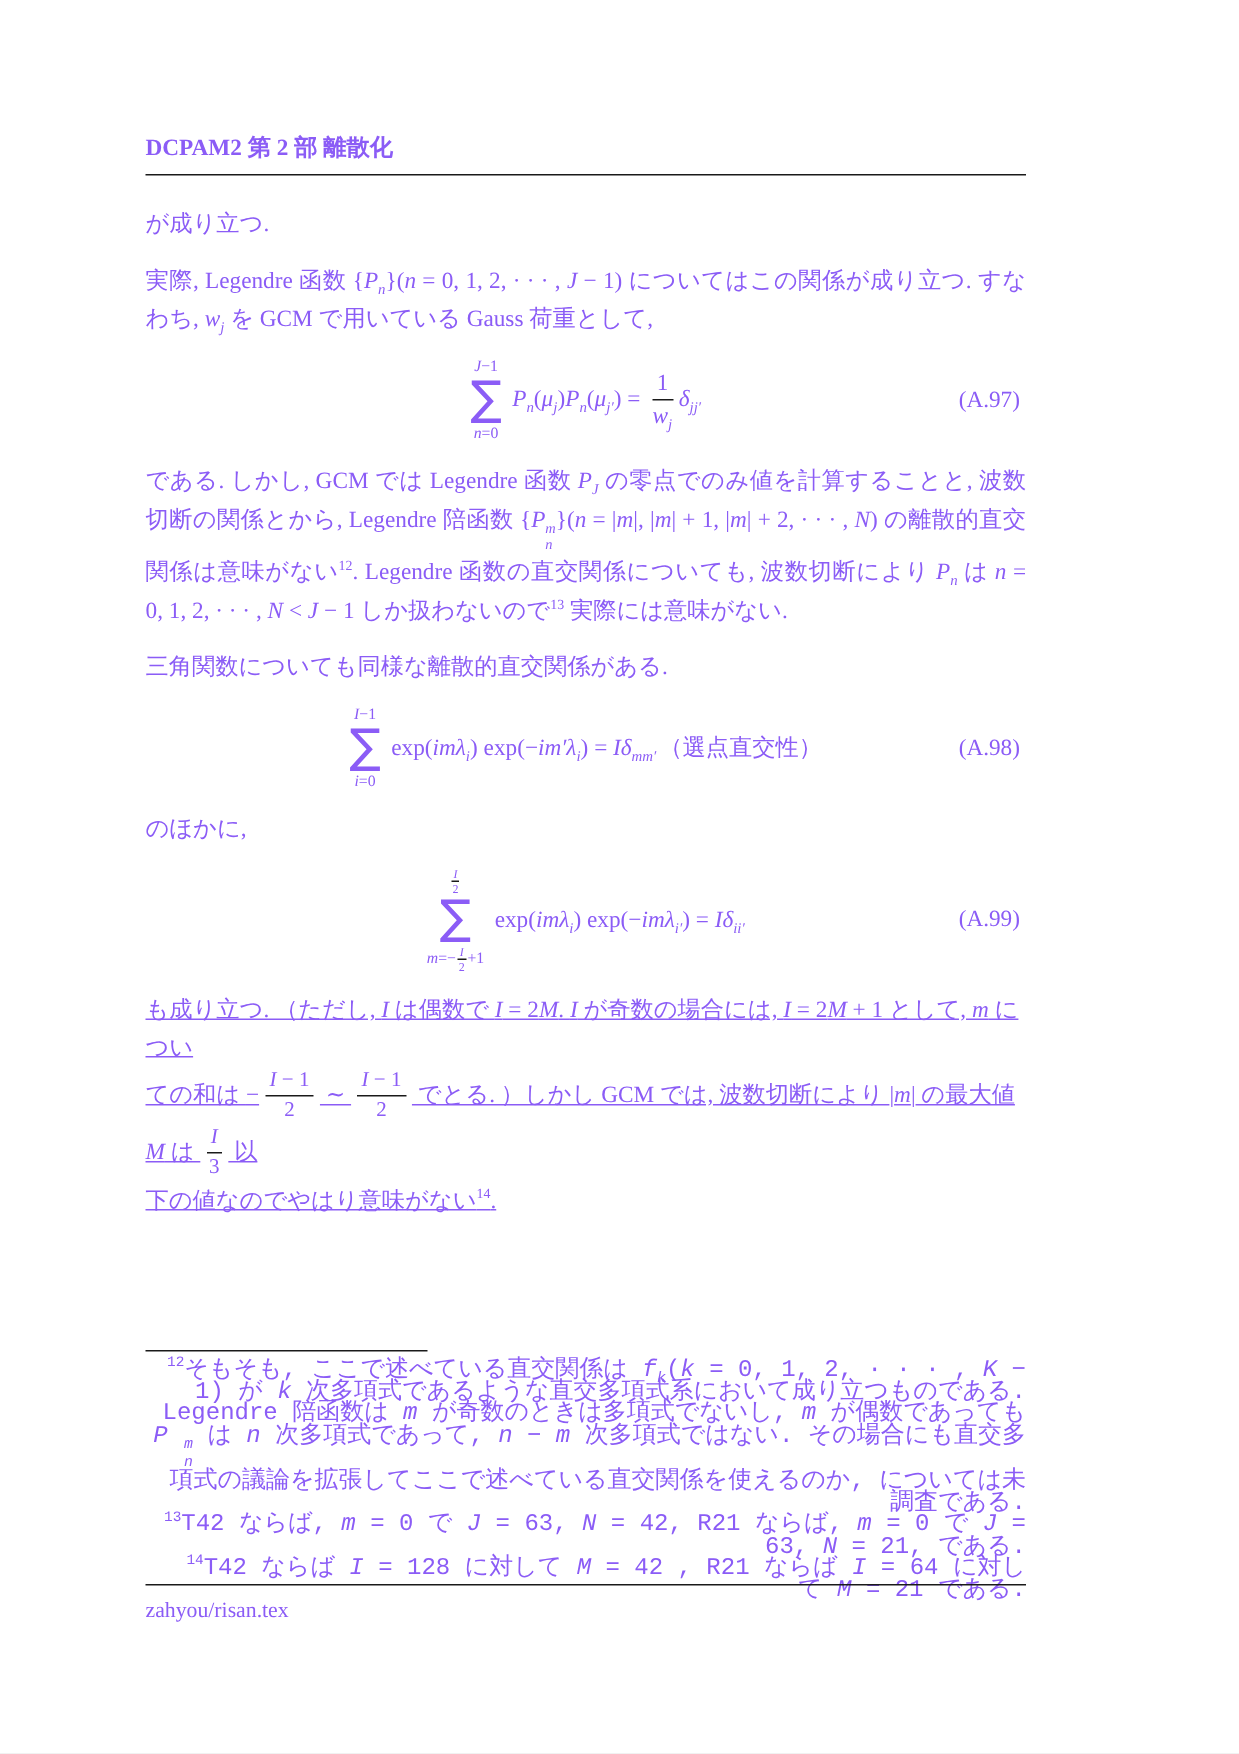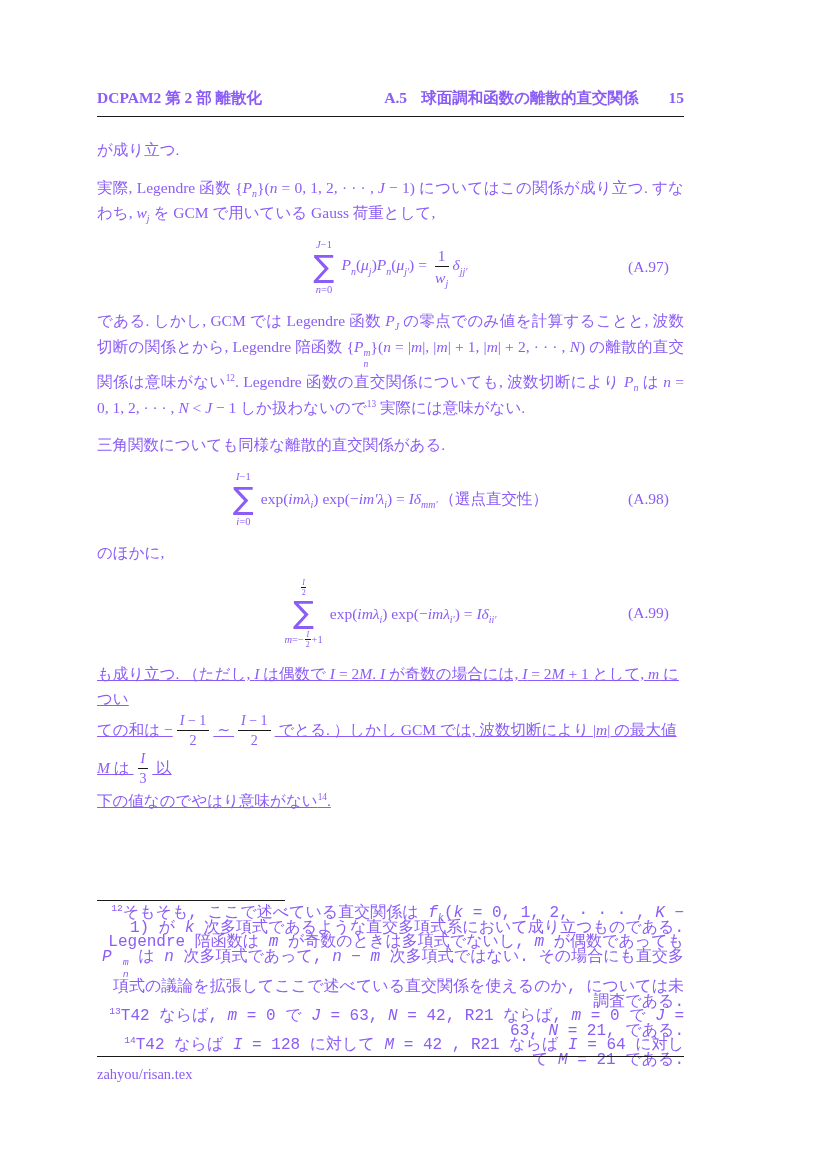--- a/index.html
+++ b/index.html
@@ -72,7 +72,6 @@
 
   <div class="hdr col">
     <span class="hl">DCPAM2 第 2 部 離散化</span>
-    <span class="hr"><span class="hsec">A.5</span><span class="htit">球面調和函数の離散的直交関係</span><span class="hpage">15</span></span>
   </div>
 
   <div class="content col">

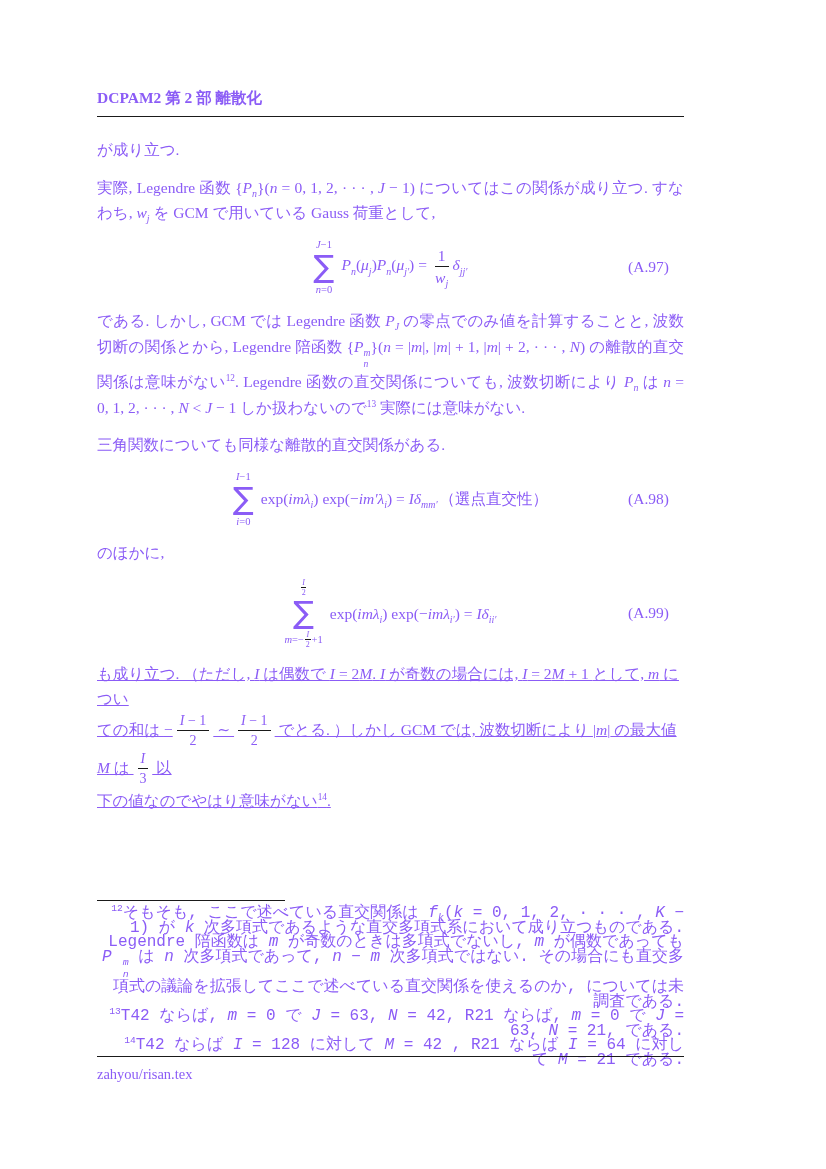--- a/index.html
+++ b/index.html
@@ -50,7 +50,7 @@
   .sfrac .sn { border-bottom: 0.8px solid #1a1a1a; padding: 0 1.5px; }
   .ss { display: inline-flex; flex-direction: column; align-items: flex-start; font-size: 0.62em;
         line-height: 1.15; vertical-align: -0.45em; font-style: italic; }
-  .eqlabel { position: absolute; right: 15px; top: 50%; transform: translateY(-50%); font-size: 15.5px; }
+  .eqlabel { position: absolute; right: 4px; top: 50%; transform: translateY(-50%); font-size: 15.5px; }
   .ifr { font-size: 14px; text-align: right; }
   .note { margin-left: 2px; }
 

